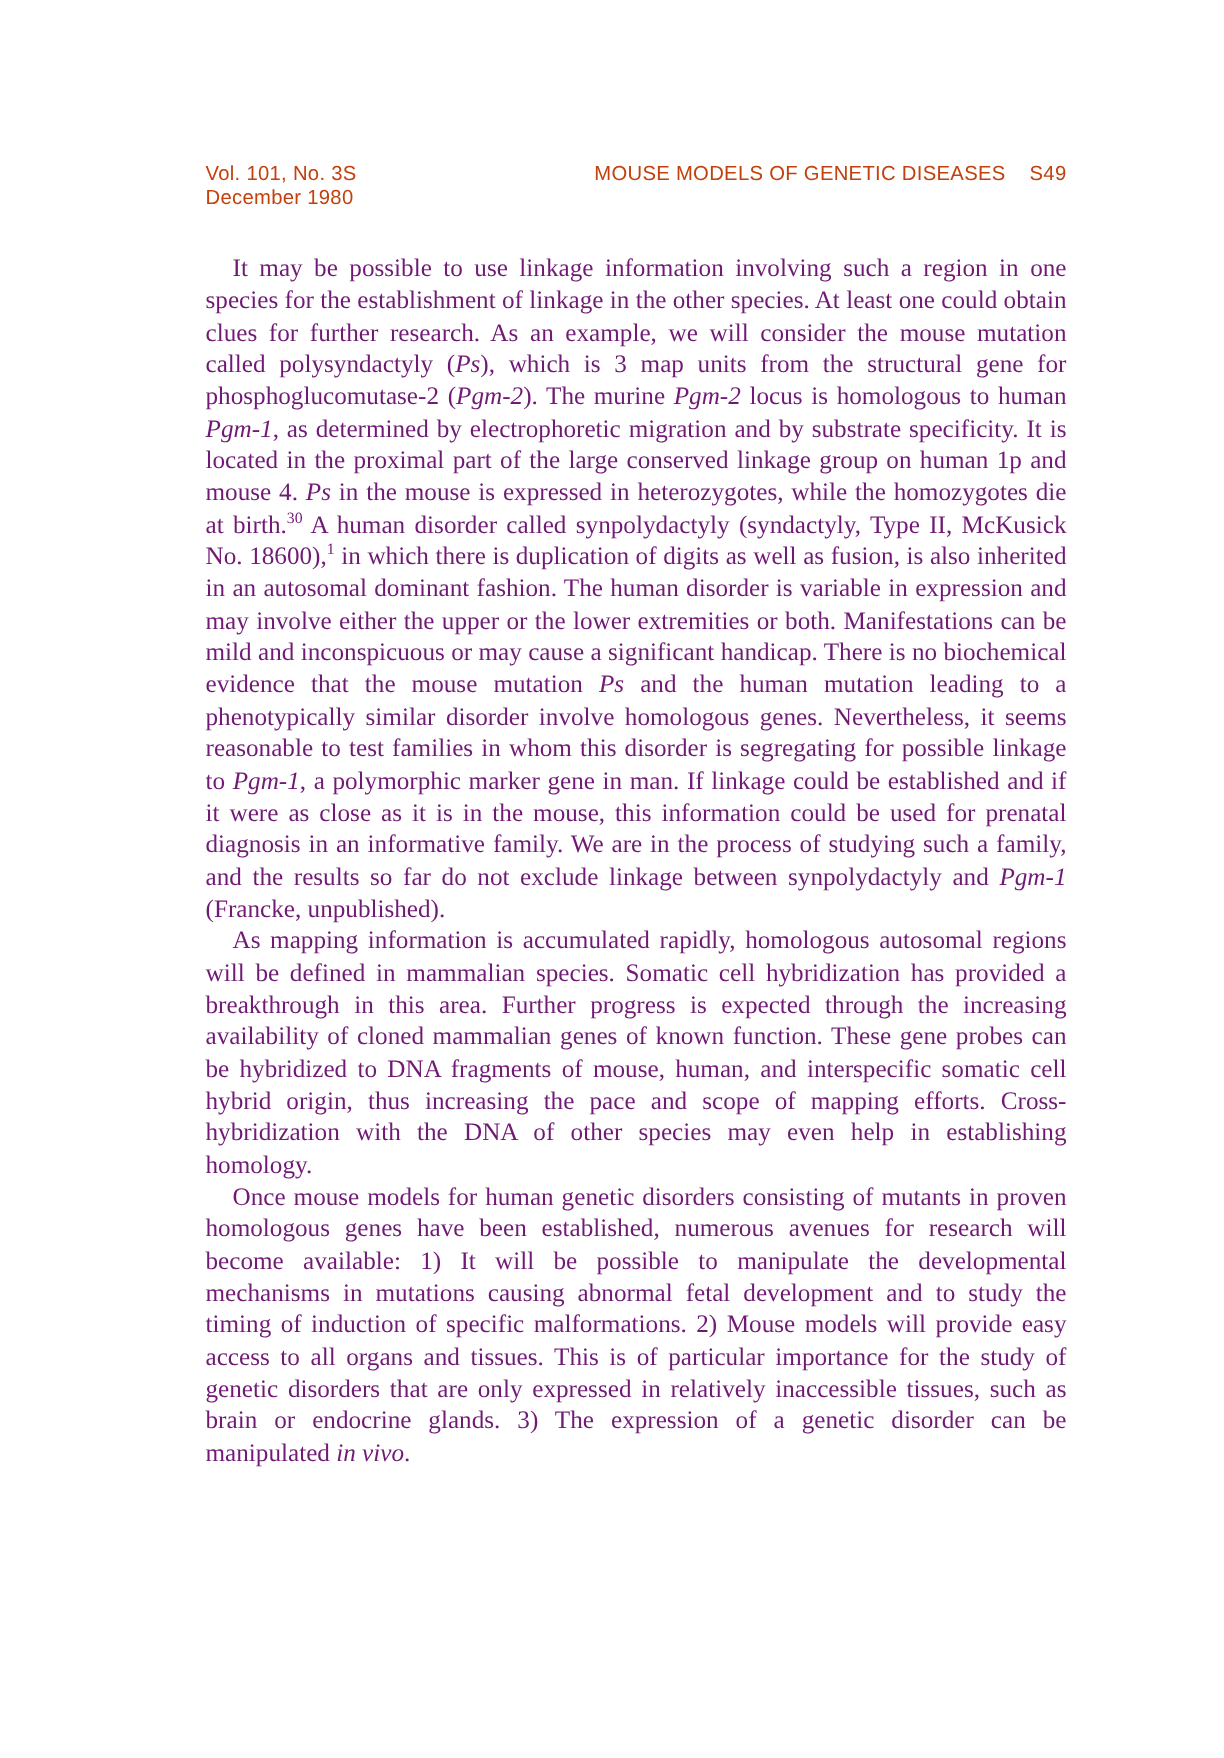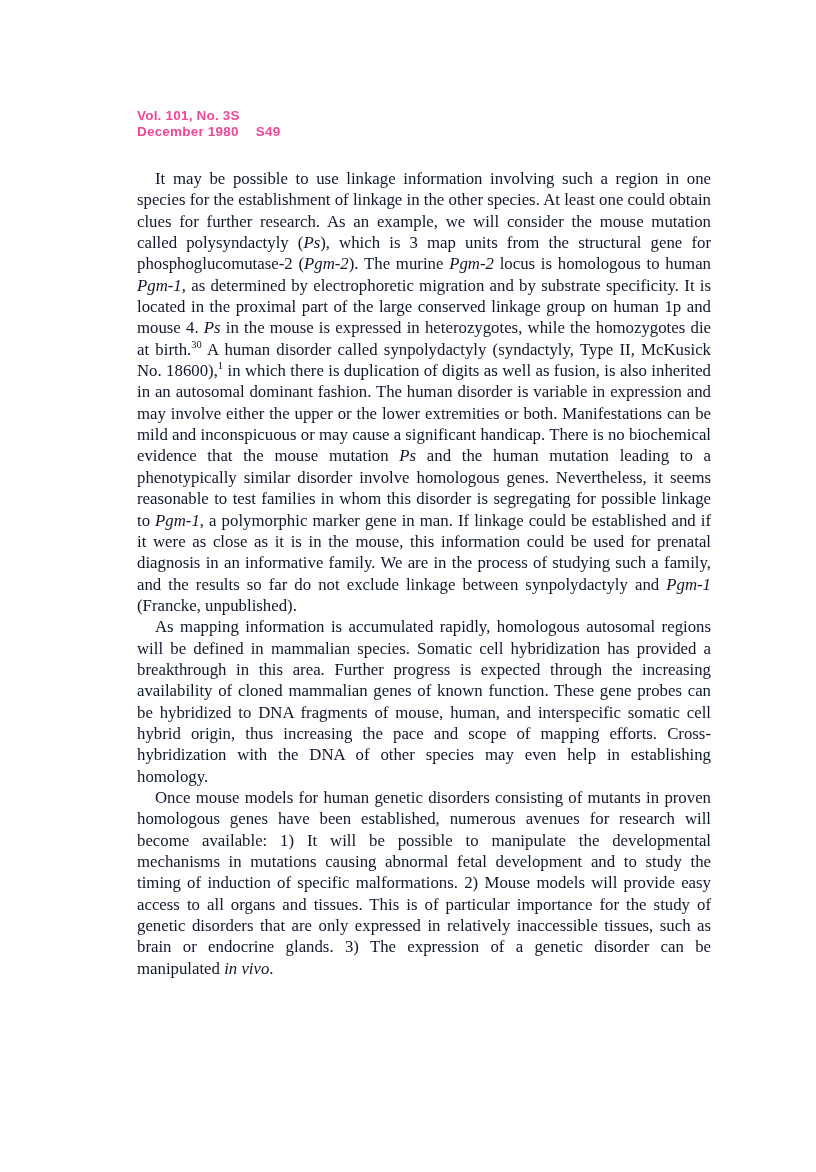--- a/index.html
+++ b/index.html
@@ -19,13 +19,13 @@
     top: 108px;
     width: 574px;
     display: flex;
-    align-items: flex-end;
+    align-items: flex-start;
     font-family: "Liberation Sans", sans-serif;
     font-size: 13.5px;
-    font-weight: 700;
+    font-weight: 400;
     line-height: 16px;
     letter-spacing: 0.2px;
-    color: #ec4899;
+    color: #c2410c;
   }
   .vol-block { white-space: nowrap; }
   .running-title { margin-left: auto; white-space: nowrap; }

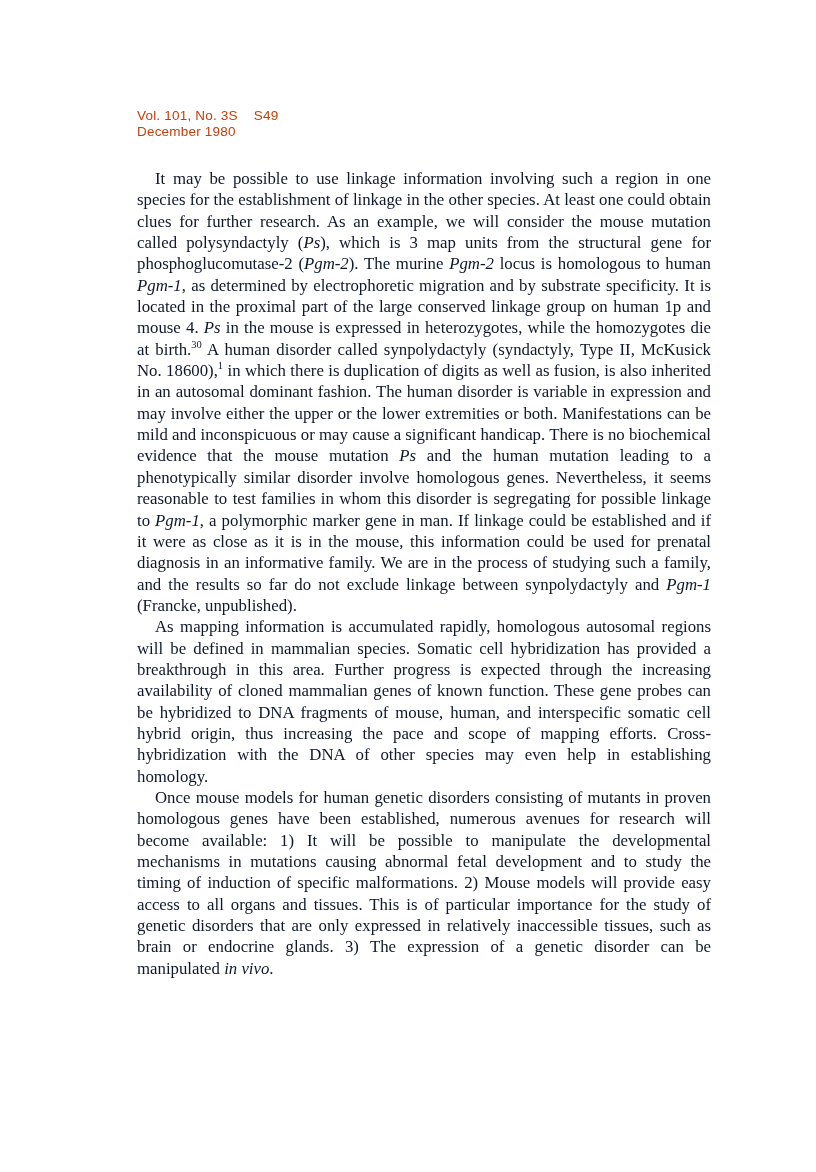--- a/index.html
+++ b/index.html
@@ -58,6 +58,7 @@
       <div>Vol. 101, No. 3S</div>
       <div>December 1980</div>
     </div>
+    <div class="running-title">MOUSE MODELS OF GENETIC DISEASES</div>
     <div class="page-num">S49</div>
   </header>
 

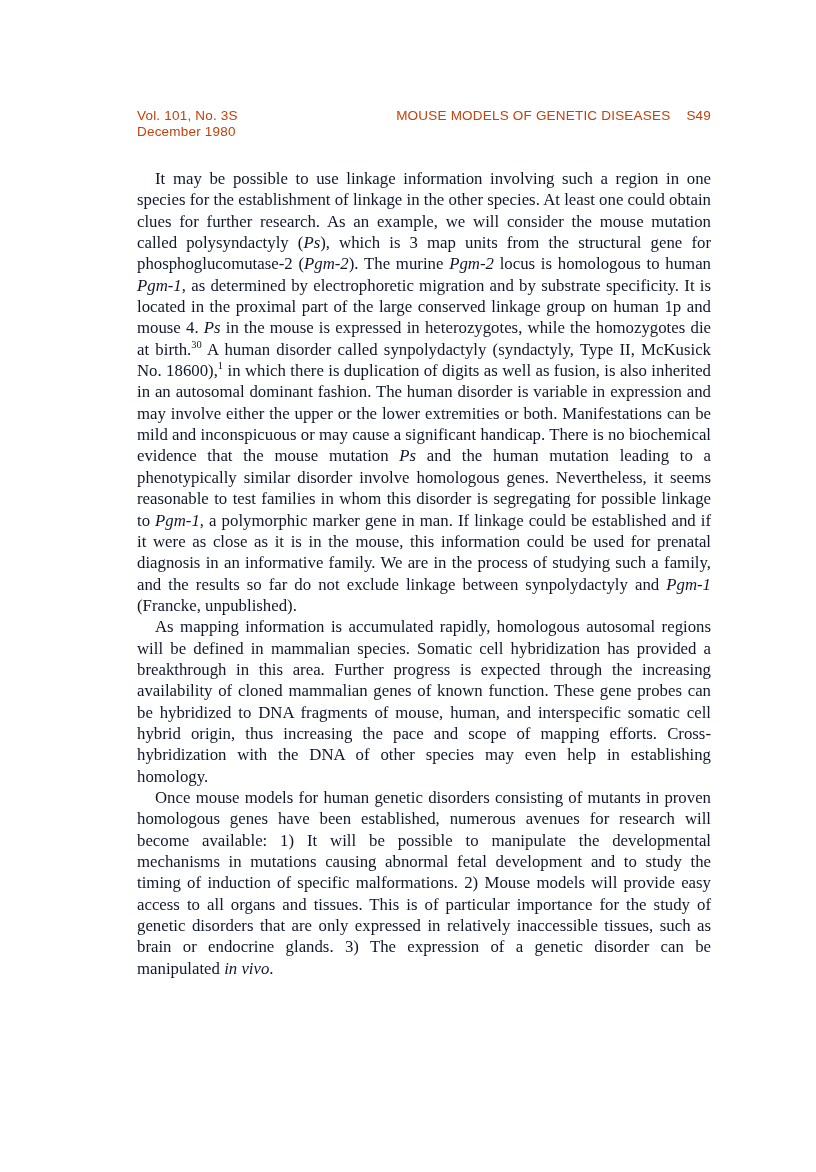--- a/index.html
+++ b/index.html
@@ -38,7 +38,7 @@
     font-size: 16.8px;
     line-height: 21.35px;
     text-align: justify;
-    color: #0f172a;
+    color: #701a75;
   }
   .body-text p { margin: 0; text-indent: 18px; }
   .seg-it { font-style: italic; }

